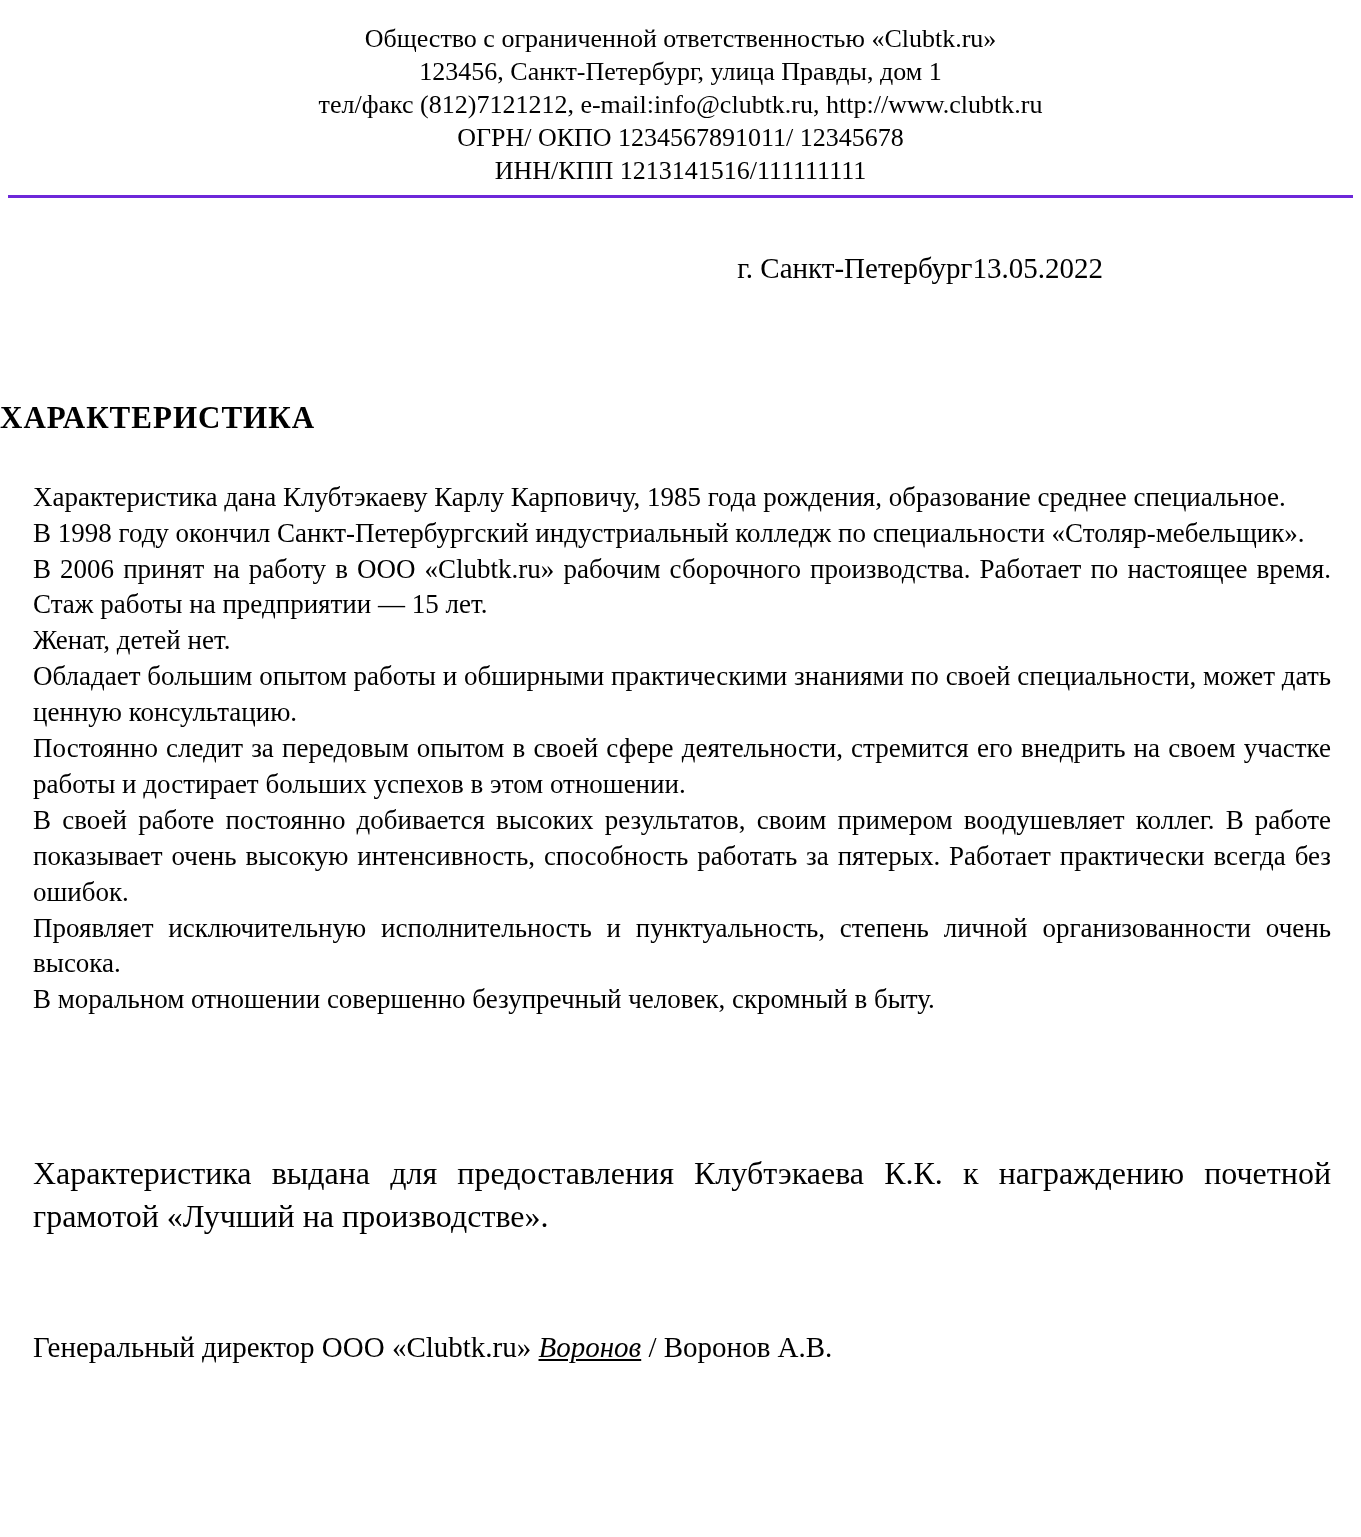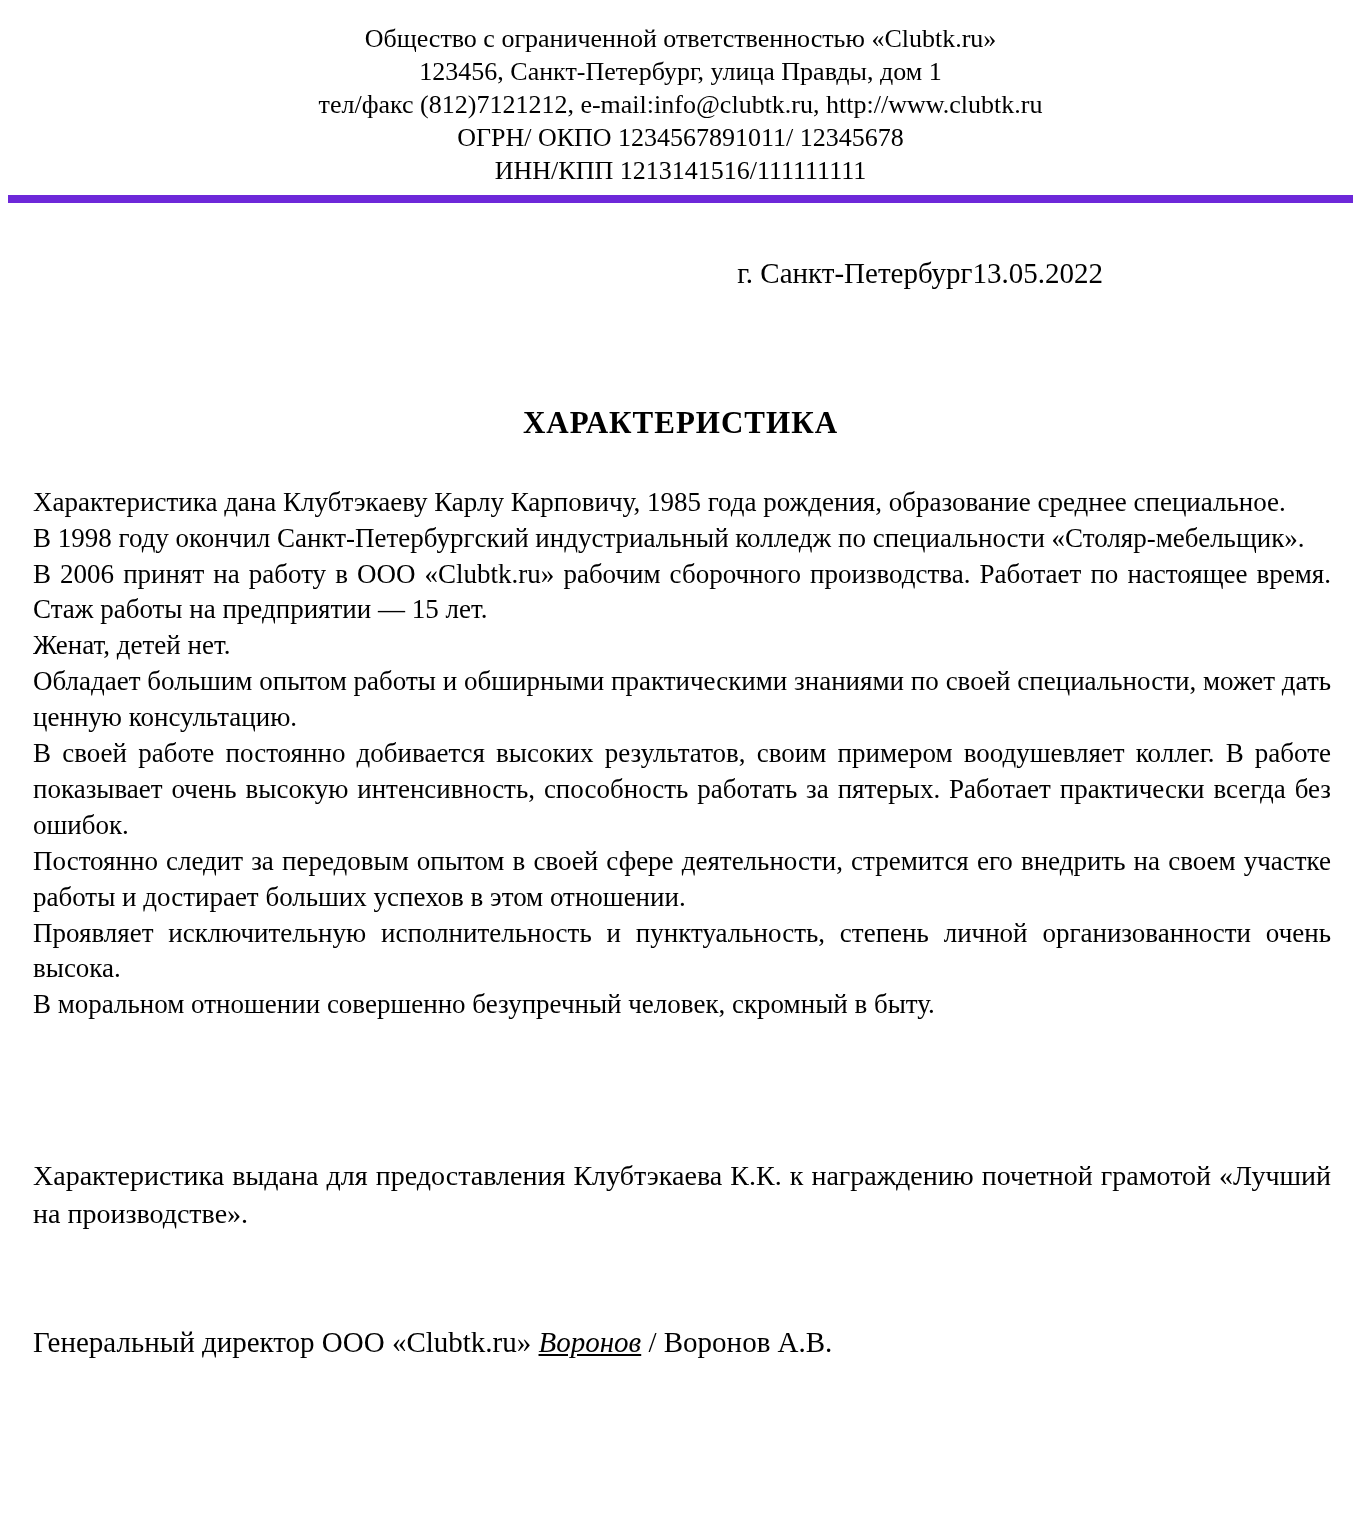--- a/index.html
+++ b/index.html
@@ -23,7 +23,7 @@
     font-size: 26px;
     line-height: 33px;
     padding-bottom: 8px;
-    border-bottom: 8px solid #6d28d9;
+    border-bottom: 3px solid #6d28d9;
   }
   .dateline {
     display: flex;

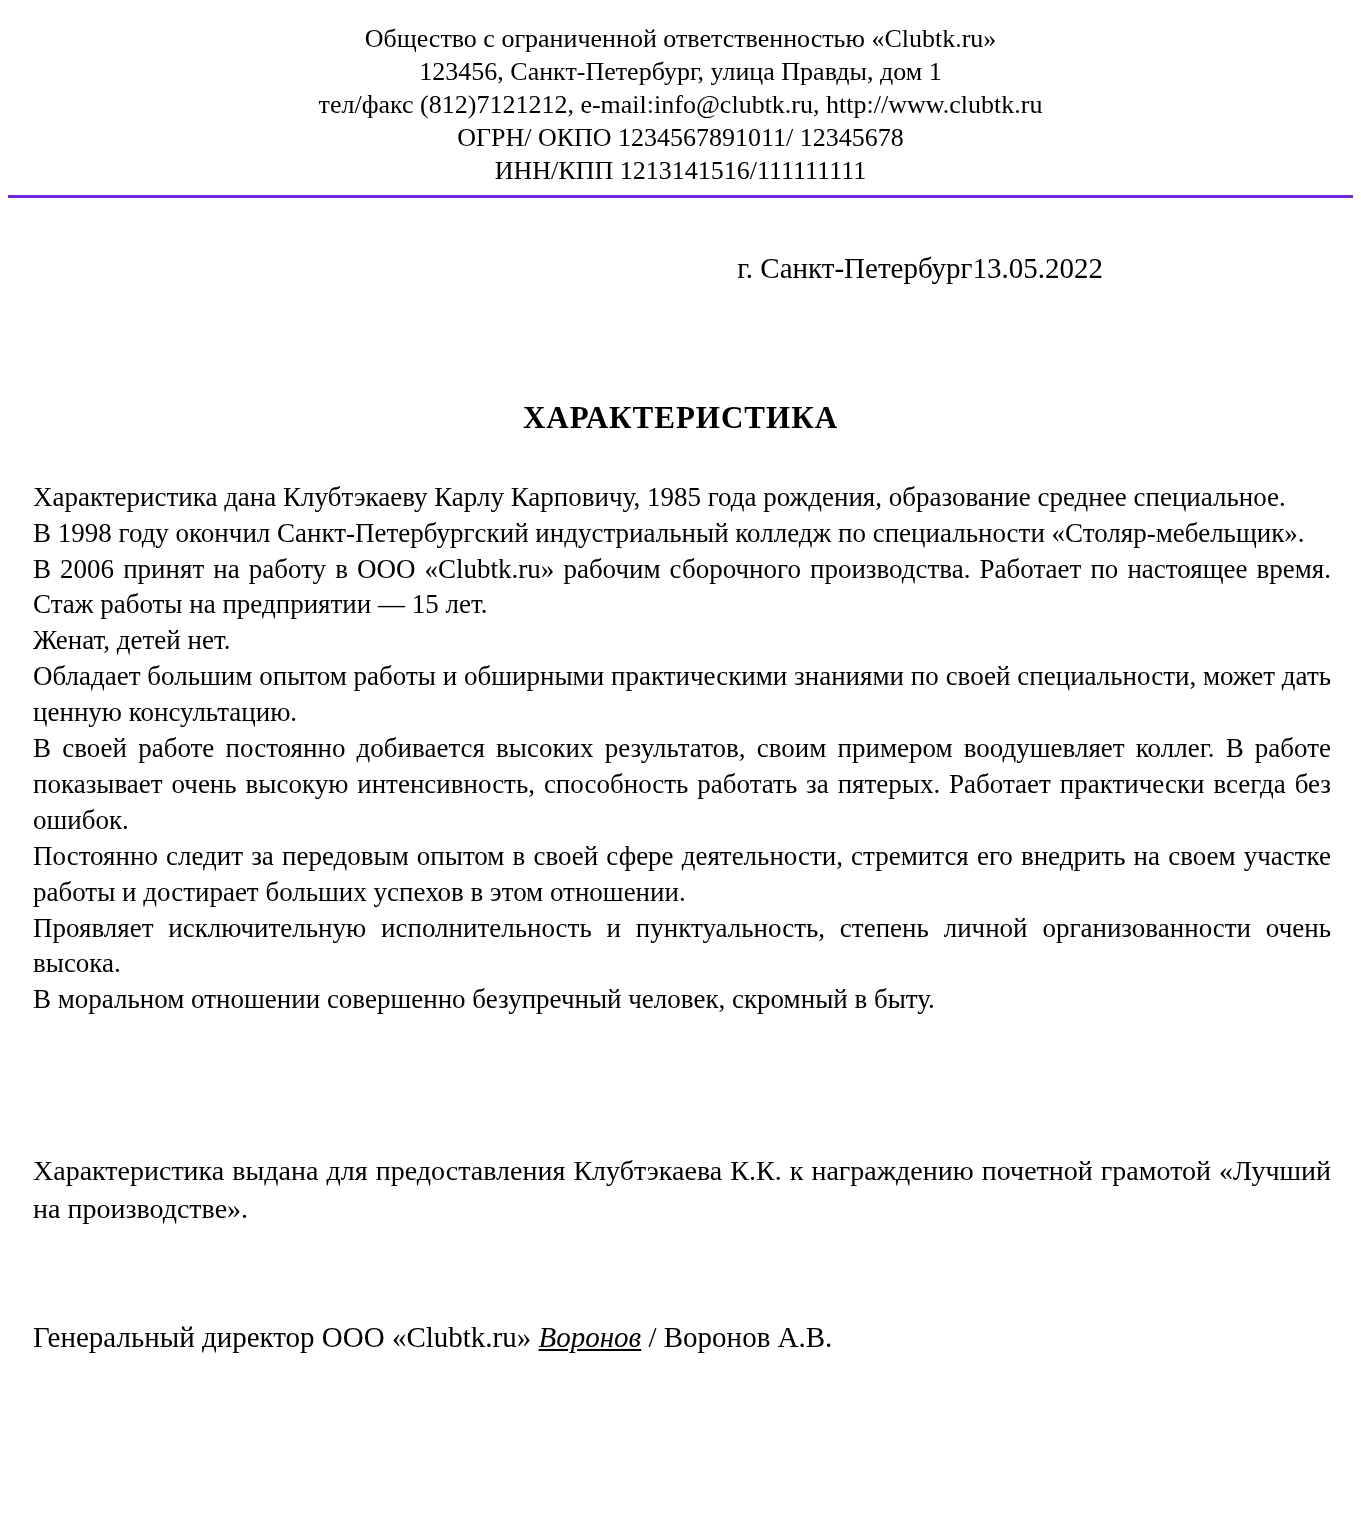--- a/index.html
+++ b/index.html
@@ -35,7 +35,6 @@
   }
   .doc-title {
     margin-top: 112px;
-    text-align: center;
     font-size: 31px;
     font-weight: bold;
     letter-spacing: 1px;

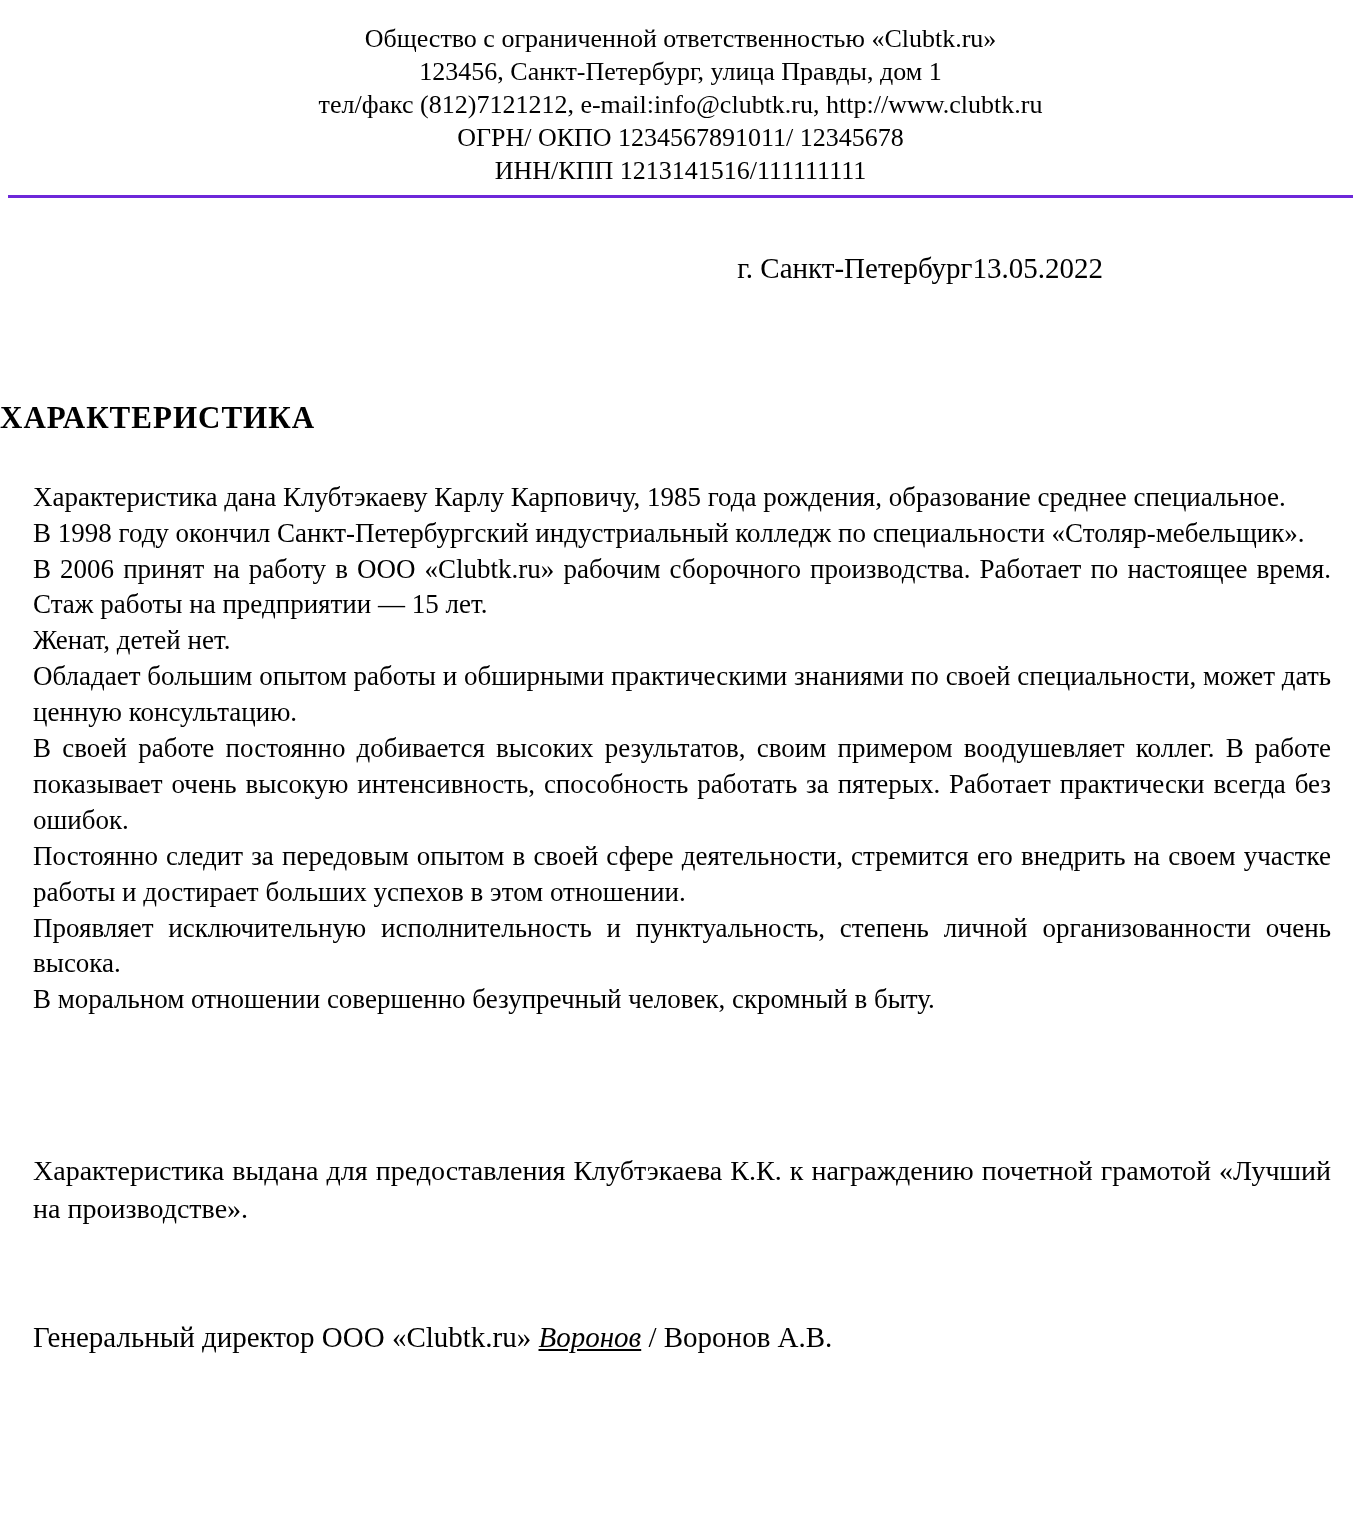--- a/index.html
+++ b/index.html
@@ -88,8 +88,8 @@
     <p>В 2006 принят на работу в ООО «Clubtk.ru» рабочим сборочного производства. Работает по настоящее время. Стаж работы на предприятии — 15 лет.</p>
     <p>Женат, детей нет.</p>
     <p>Обладает большим опытом работы и обширными практическими знаниями  по своей специальности, может дать ценную консультацию.</p>
+    <p>Постоянно следит за передовым опытом в своей сфере деятельности, стремится его внедрить на своем участке работы и достирает больших успехов в этом отношении.</p>
     <p>В своей работе постоянно добивается высоких результатов, своим примером воодушевляет коллег. В работе показывает очень высокую интенсивность, способность работать за пятерых. Работает практически всегда без ошибок.</p>
-    <p>Постоянно следит за передовым опытом в своей сфере деятельности, стремится его внедрить на своем участке работы и достирает больших успехов в этом отношении.</p>
     <p>Проявляет исключительную исполнительность и пунктуальность, степень личной организованности очень высока.</p>
     <p>В моральном отношении совершенно безупречный человек, скромный в быту.</p>
   </div>

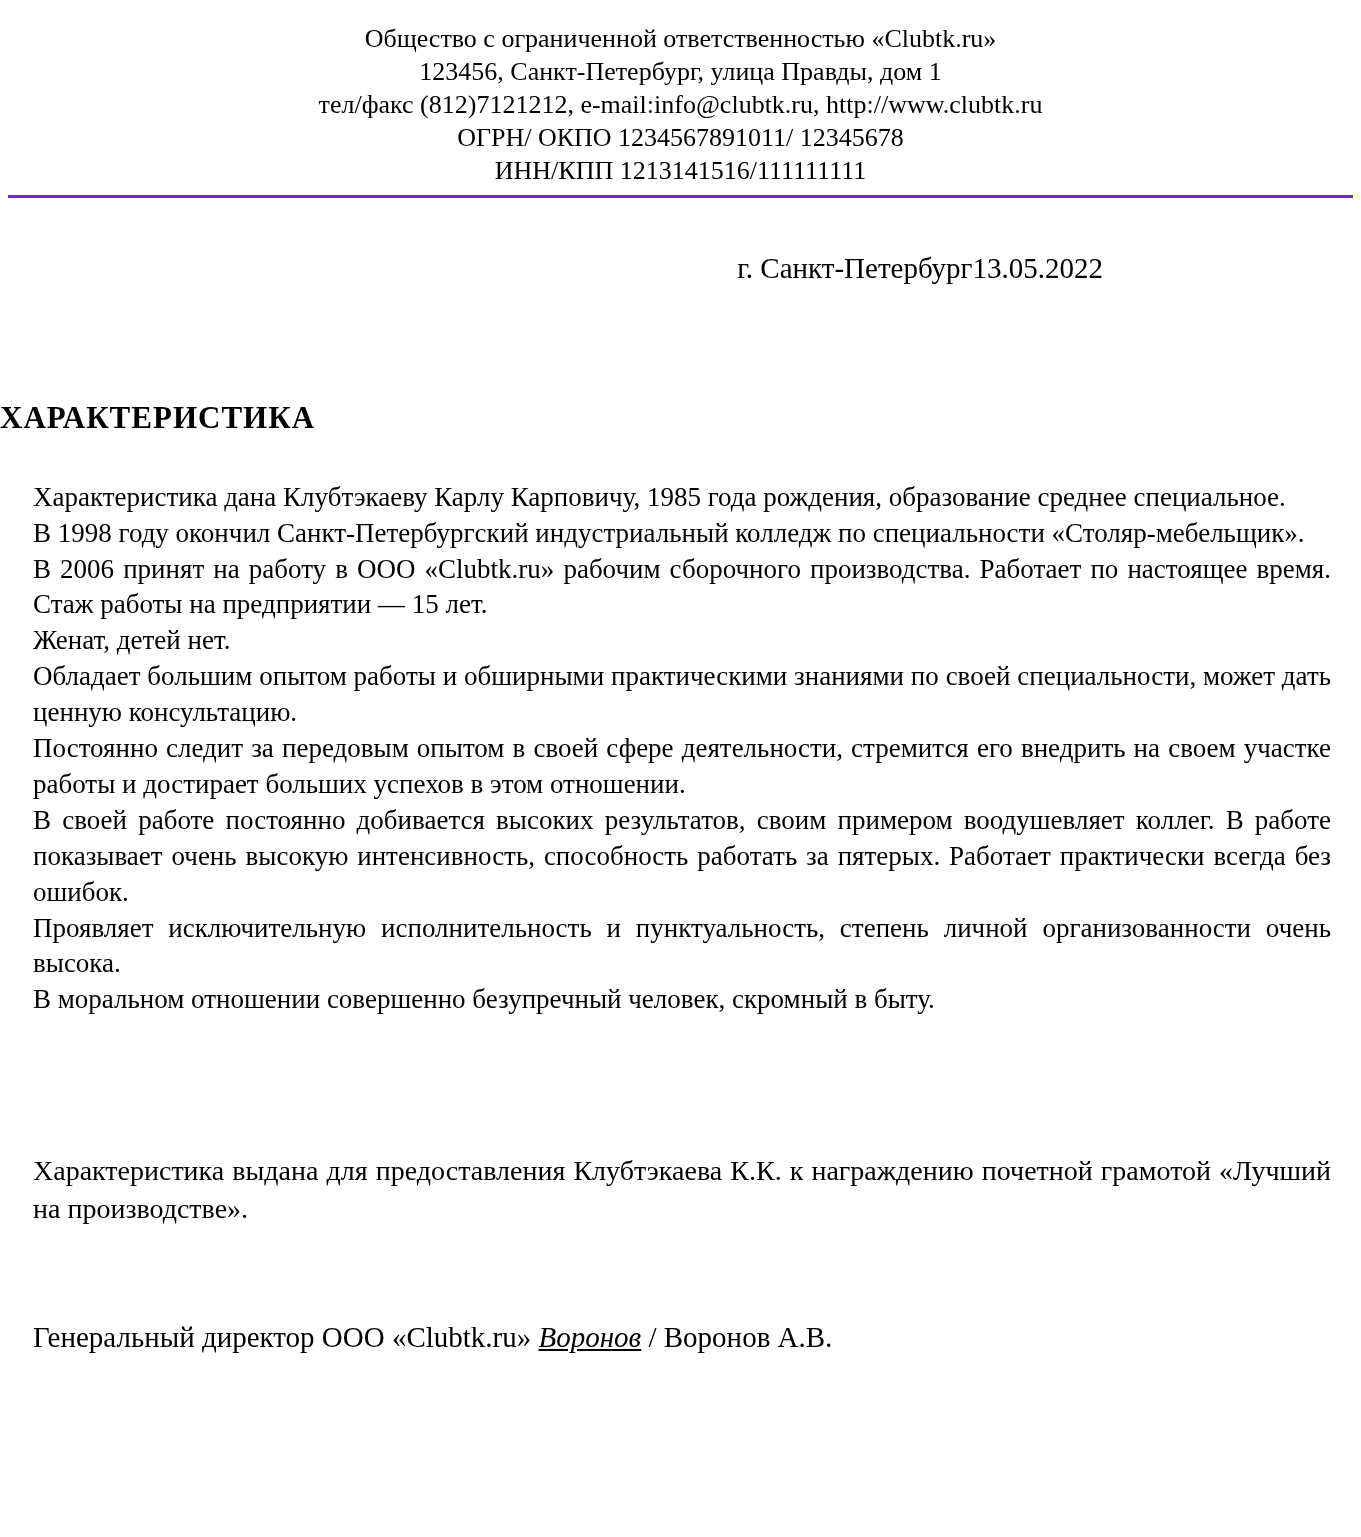--- a/index.html
+++ b/index.html
@@ -48,7 +48,7 @@
   .body-text p { margin: 0; }
   .issued {
     margin: 134px 30px 0 33px;
-    font-size: 28px;
+    font-size: 32px;
     line-height: 1.33;
     text-align: justify;
   }

